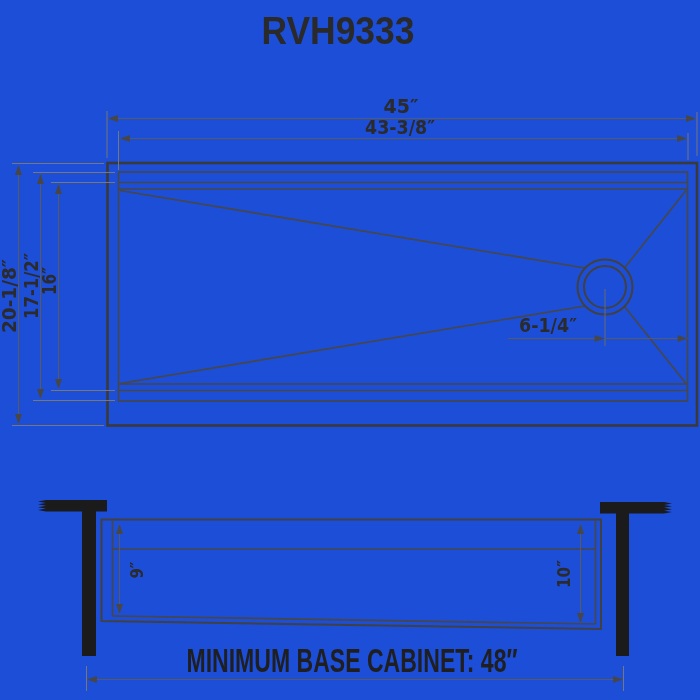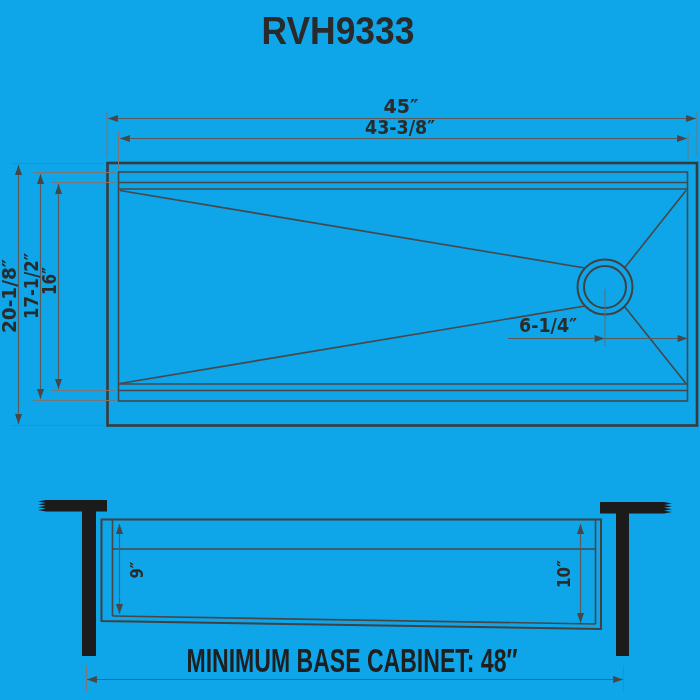--- a/index.html
+++ b/index.html
@@ -3,7 +3,7 @@
 <meta charset="utf-8">
 <style>
   html,body{margin:0;padding:0;background:#ffffff;}
-  .canvas{position:relative;width:700px;height:700px;background:#0ea5e9;overflow:hidden;
+  .canvas{position:relative;width:700px;height:700px;background:#1d4ed8;overflow:hidden;
           font-family:"Liberation Sans",sans-serif;}
   svg{position:absolute;left:0;top:0;}
   .heavy{stroke:#3a3a3a;stroke-width:2.6;fill:none;}

